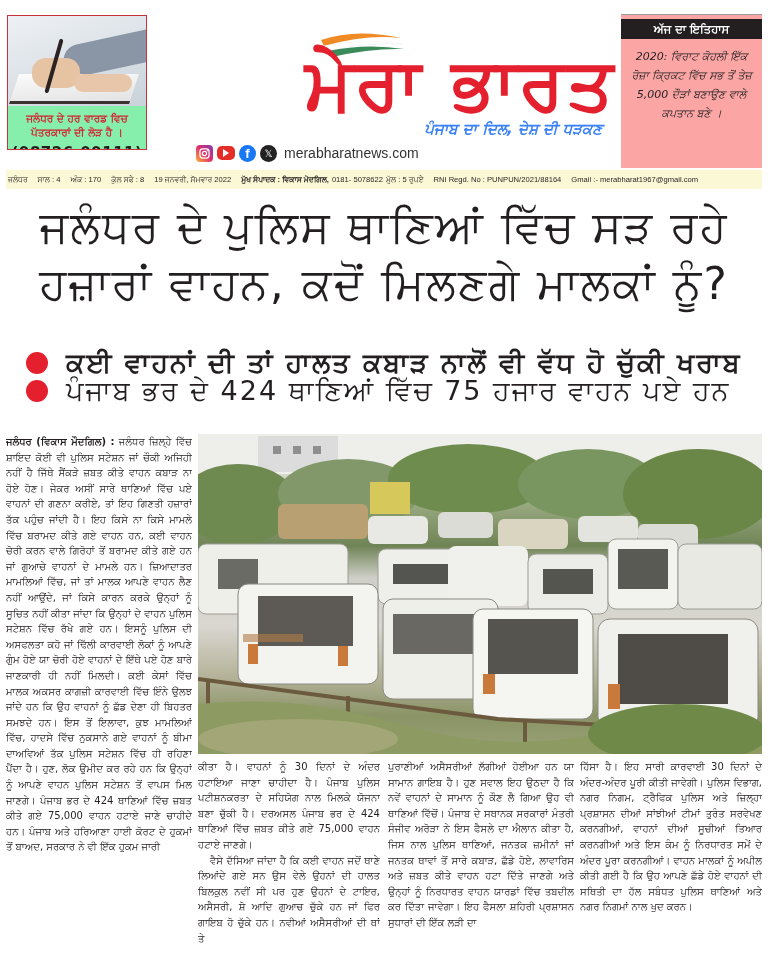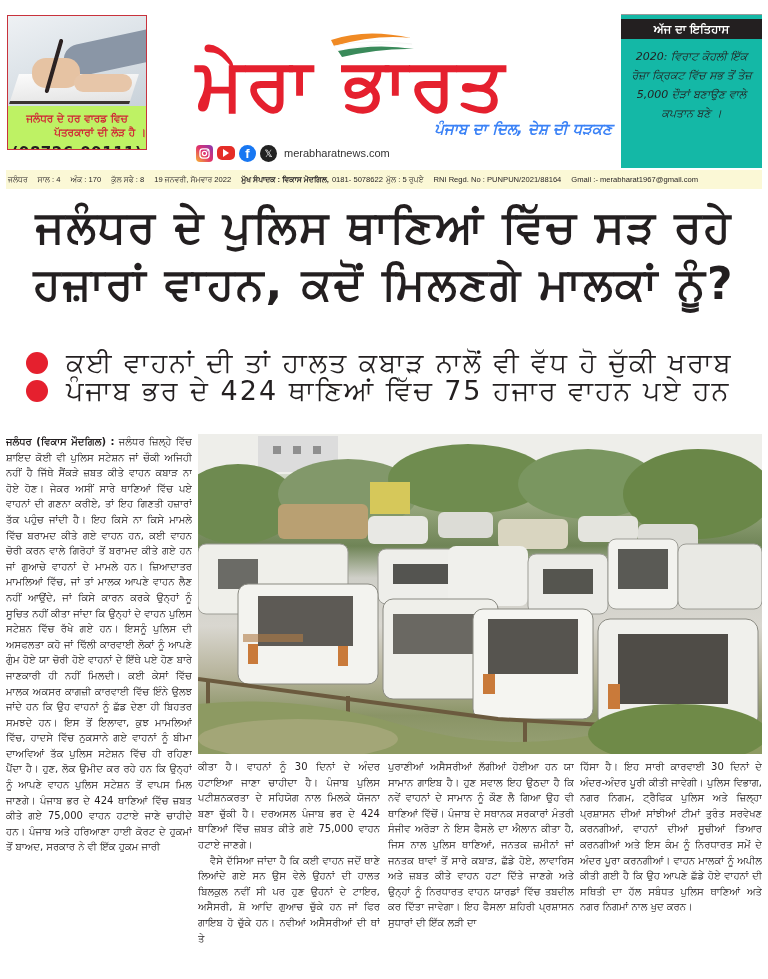--- a/index.html
+++ b/index.html
@@ -71,7 +71,7 @@
 
   .history-box {
     position: absolute; left: 621px; top: 14px; width: 141px; height: 154px;
-    background: #14b8a6; border-top: 1px solid #9a9a9a;
+    background: #fca5a5; border-top: 1px solid #9a9a9a;
   }
   .history-head {
     margin: 4px 0 0 0; height: 20px; background: #231f20; color: #fff;

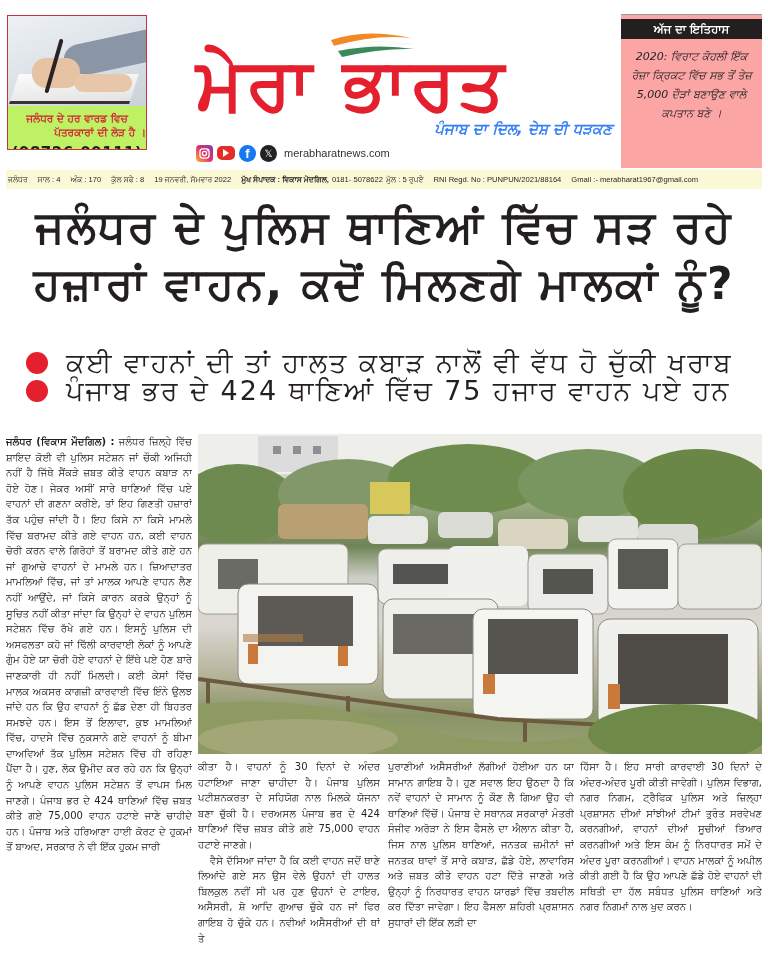--- a/index.html
+++ b/index.html
@@ -11,7 +11,7 @@
 
   .ad-box {
     position: absolute; left: 7px; top: 15px; width: 140px; height: 135px;
-    border: 1.5px solid #c8323c; background: #bef264; overflow: hidden;
+    border: 1.5px solid #c8323c; background: #86efac; overflow: hidden;
   }
   .ad-photo {
     position: absolute; left: 0; top: 0; width: 100%; height: 90px;

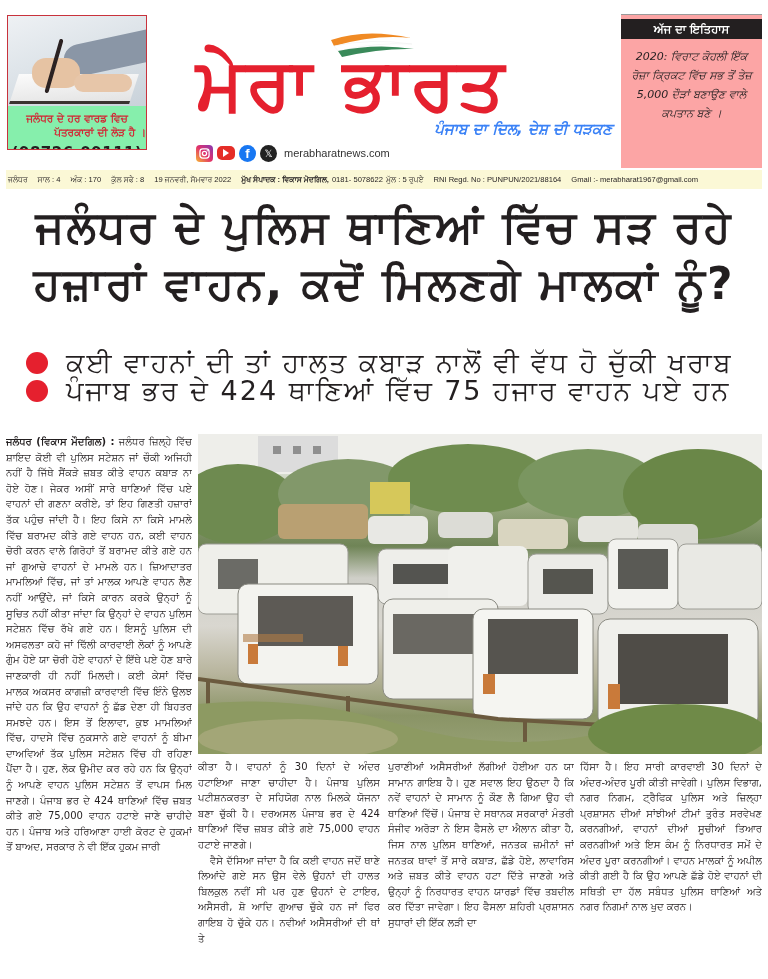--- a/index.html
+++ b/index.html
@@ -49,7 +49,7 @@
     font-weight: bold; font-size: 15px; color: #231f20; letter-spacing: 0.5px;
   }
 
-  .logo-wrap { position: absolute; left: 196px; top: 30px; width: 430px; height: 110px; }
+  .logo-wrap { position: absolute; left: 186px; top: 30px; width: 430px; height: 110px; text-align: right; }
   .logo-swoosh { position: absolute; left: 130px; top: 0; width: 90px; height: 28px; }
   .logo-text {
     position: absolute; left: 0; top: 14px; width: 430px;

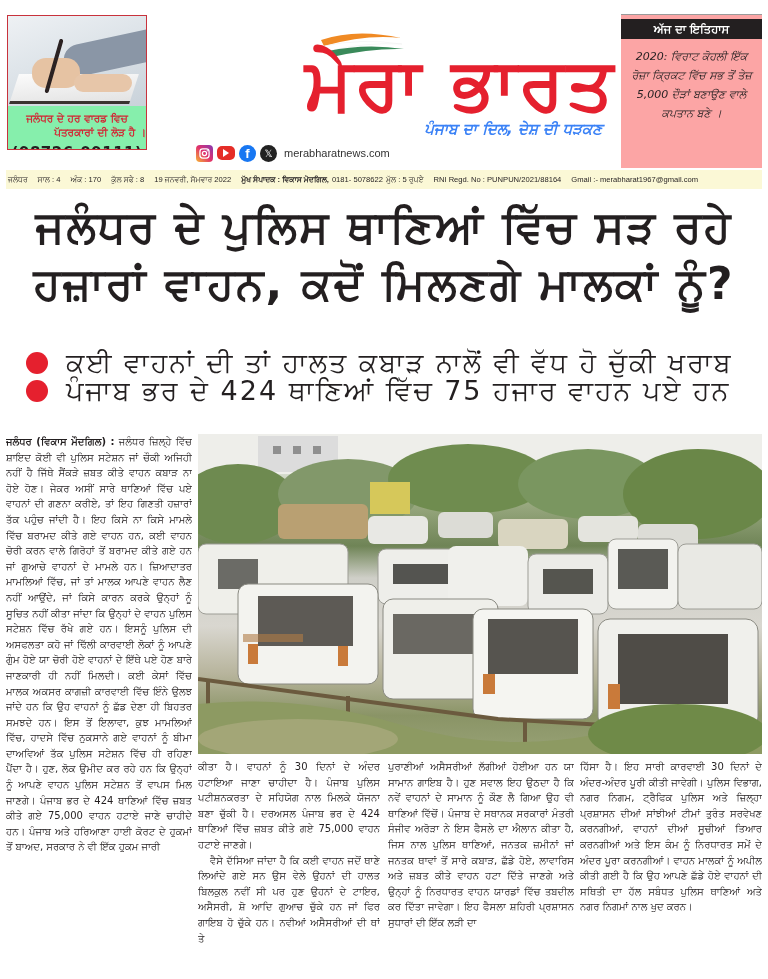--- a/index.html
+++ b/index.html
@@ -43,7 +43,7 @@
     color: #d12a36; font-weight: bold; font-size: 10.5px; line-height: 13px;
   }
   .ad-line.l1 { top: 96px; }
-  .ad-line.l2 { top: 110px; text-align: right; }
+  .ad-line.l2 { top: 110px; }
   .ad-phone {
     position: absolute; left: 0; top: 128px; width: 100%; text-align: center;
     font-weight: bold; font-size: 15px; color: #231f20; letter-spacing: 0.5px;

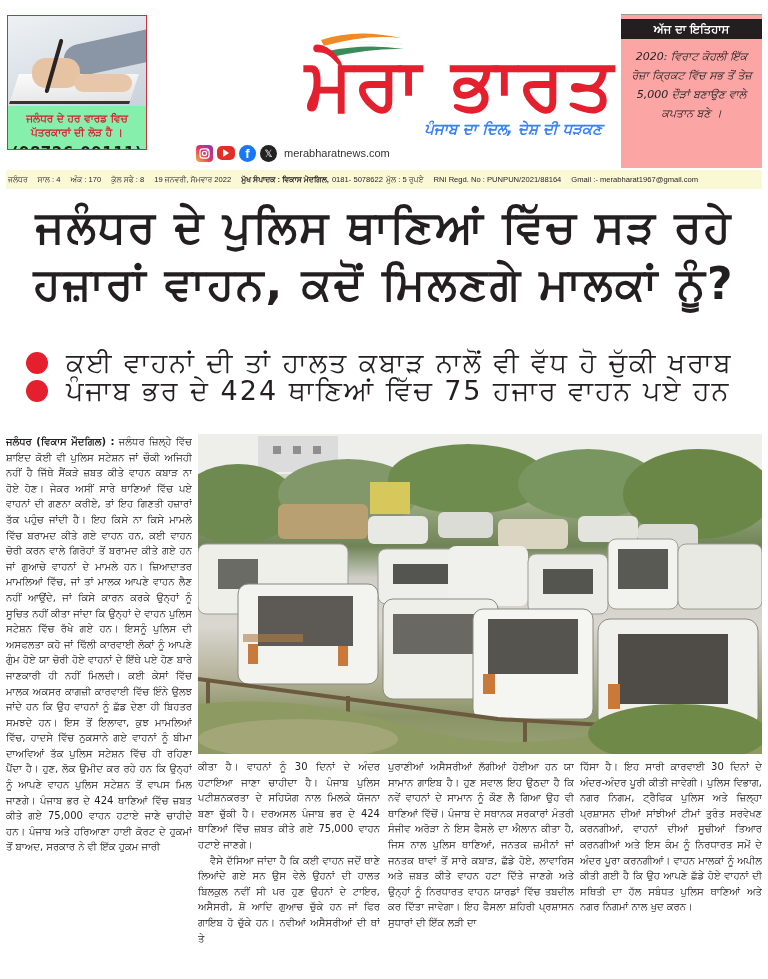--- a/index.html
+++ b/index.html
@@ -67,7 +67,7 @@
   .soc.yt { background: #e52d27; border-radius: 5px; width: 18px; height: 14px; }
   .soc.fb { background: #1877f2; border-radius: 50%; color: #fff; font-weight: bold; font-size: 13px; font-family: "Liberation Sans", sans-serif; }
   .soc.x { background: #222; border-radius: 50%; color: #fff; font-size: 10px; font-family: "Liberation Sans", sans-serif; }
-  .site-url { font-family: "Liberation Sans", sans-serif; font-size: 11px; color: #333; margin-left: 3px; }
+  .site-url { font-family: "Liberation Sans", sans-serif; font-size: 14px; color: #333; margin-left: 3px; }
 
   .history-box {
     position: absolute; left: 621px; top: 14px; width: 141px; height: 154px;

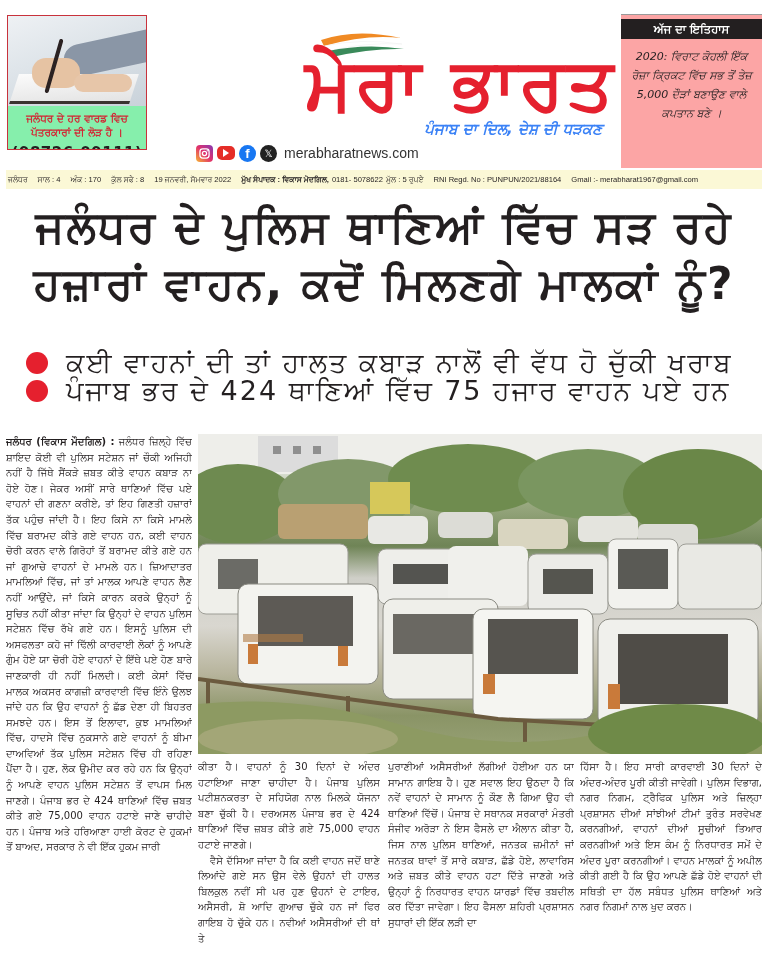--- a/index.html
+++ b/index.html
@@ -96,7 +96,7 @@
   
   .headline {
     position: absolute; left: 0; top: 198px; width: 768px; text-align: center;
-    font-weight: bold; font-size: 44px; line-height: 57px; color: #231f20; letter-spacing: 2px;
+    font-weight: normal; font-size: 44px; line-height: 57px; color: #231f20; letter-spacing: 2px;
   }
   .sub {
     position: absolute; left: 26px; height: 36px; display: flex; align-items: center;

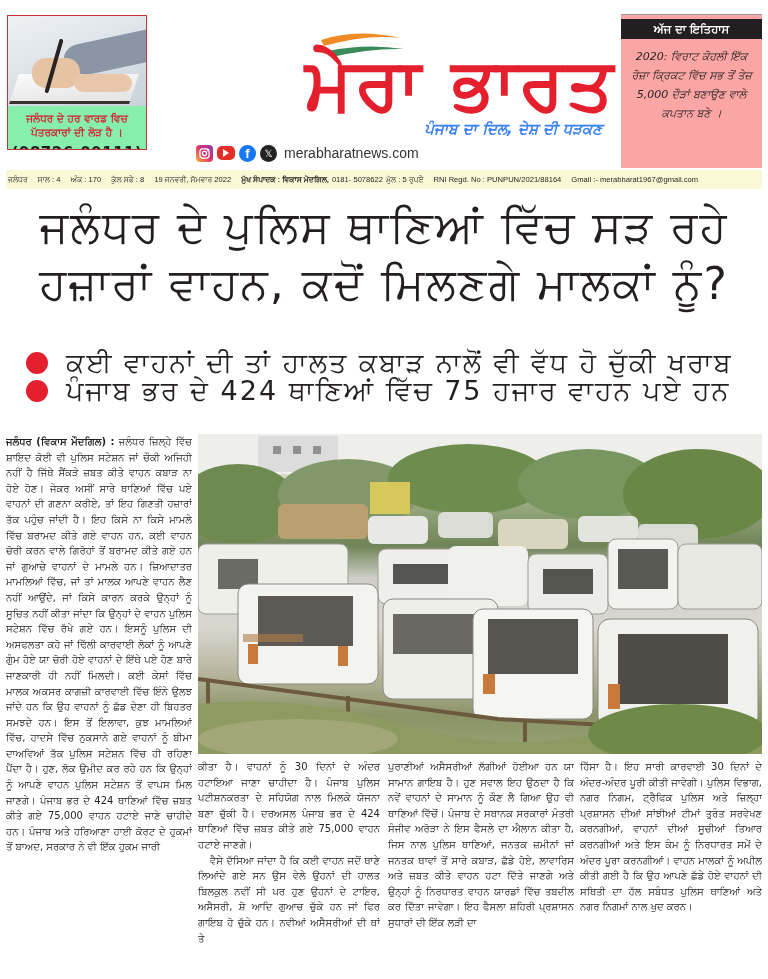--- a/index.html
+++ b/index.html
@@ -102,7 +102,7 @@
     position: absolute; left: 26px; height: 36px; display: flex; align-items: center;
     font-size: 27px; color: #231f20; white-space: nowrap; letter-spacing: 2px;
   }
-  .sub.s1 { top: 345px; }
+  .sub.s1 { top: 345px; font-weight: bold; }
   .sub.s2 { top: 373px; }
   .bullet { width: 22px; height: 22px; border-radius: 50%; background: #e5202e; margin-right: 18px; flex: none; }
 

